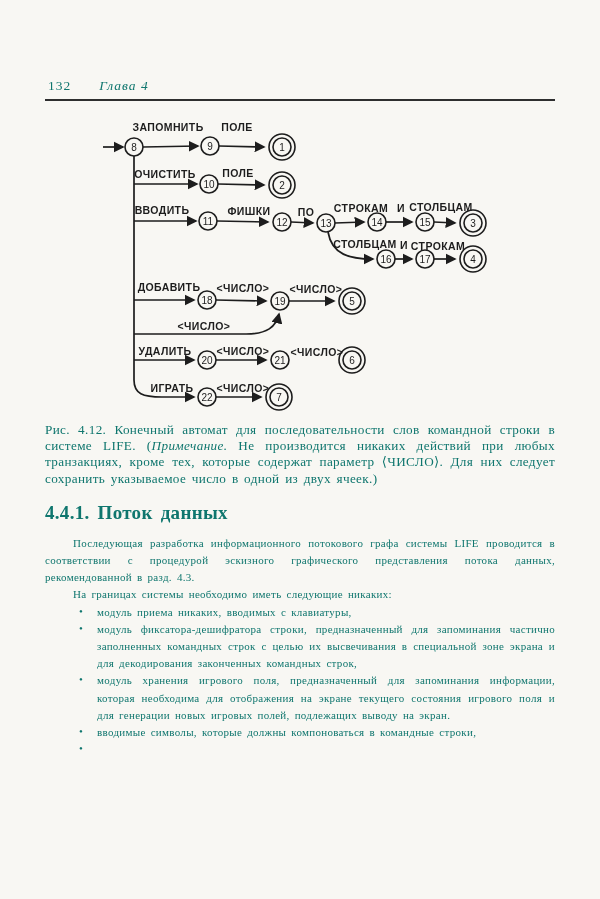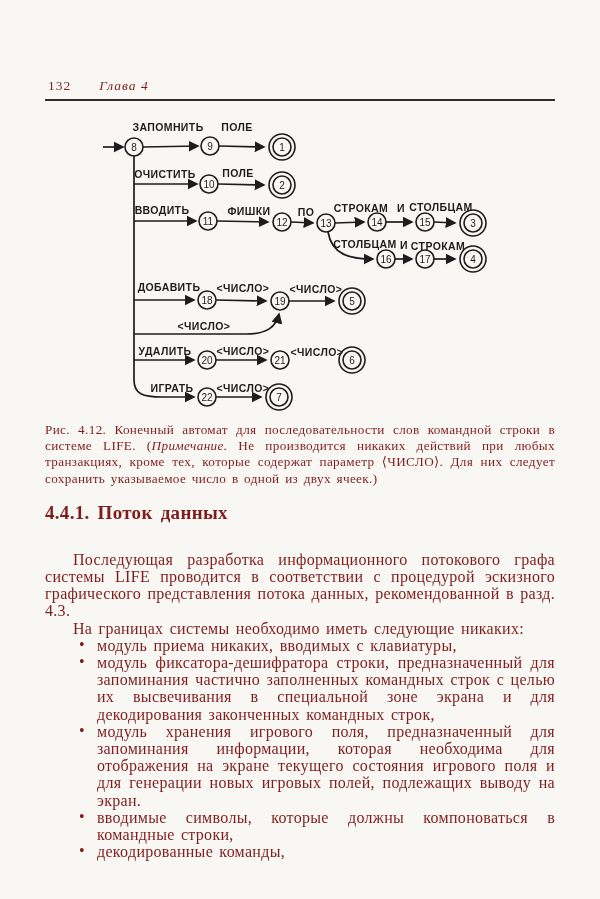--- a/index.html
+++ b/index.html
@@ -4,7 +4,7 @@
 <style>
   html,body{margin:0;padding:0;background:#e9e7e2;}
   .page{
-    width:600px;height:899px;margin:0 auto;background:#f8f7f3;color:#7f1d1d;
+    width:600px;height:899px;margin:0 auto;background:#f8f7f3;color:#0f766e;
     font-family:"Liberation Serif",serif;box-sizing:border-box;overflow:hidden;position:relative;
   }
   

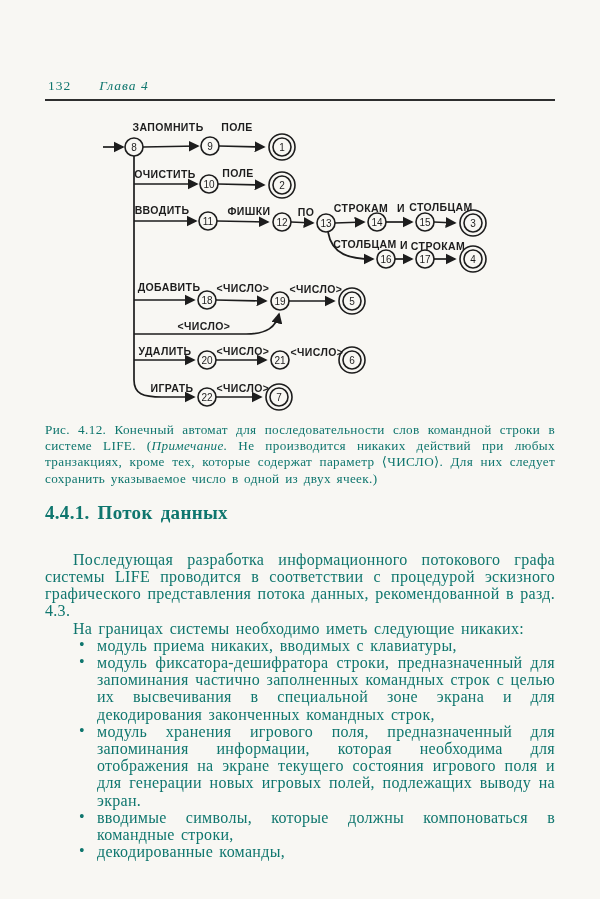--- a/index.html
+++ b/index.html
@@ -29,7 +29,7 @@
   h2{
     margin:15px 45px 0 45px;font-size:19px;font-weight:bold;letter-spacing:.3px;word-spacing:3px;
   }
-  .textcol{margin:27px 45px 0 45px;font-size:16px;line-height:17.2px;}
+  .textcol{margin:11px 45px 0 45px;font-size:11px;line-height:17.2px;}
   .textcol p{margin:0;text-align:justify;letter-spacing:.3px;word-spacing:2px;}
   .textcol p.indent{text-indent:28px;}
   .textcol ul{margin:0 0 0 34px;padding:0;list-style:none;}

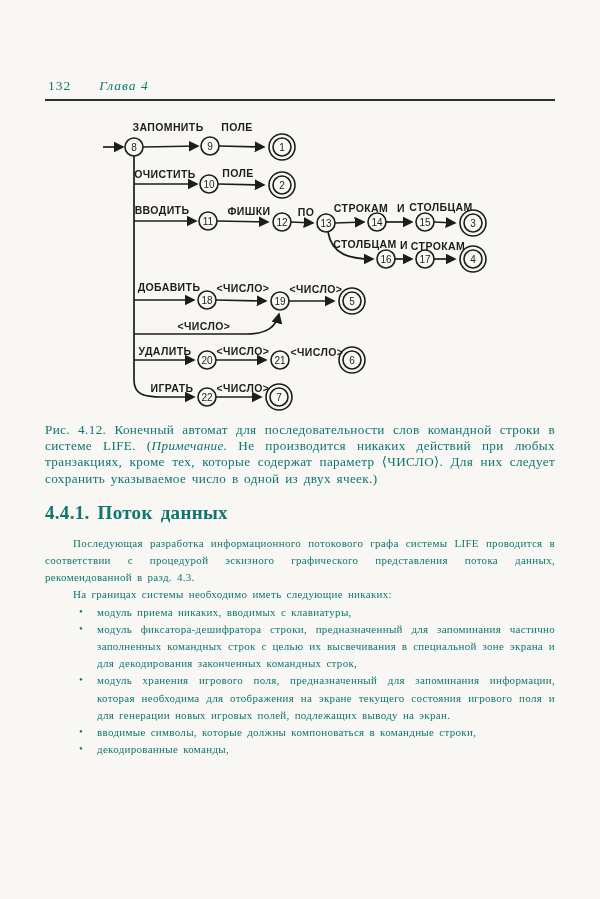--- a/index.html
+++ b/index.html
@@ -214,7 +214,7 @@
       </ul>
     <ul>
         <li><span class="dot">•</span><span>вводимые символы, которые должны компоноваться в командные строки,</span></li>
-        <li><span class="dot">•</span><span>декодированные команды,</span></li>
+        <li><span class="dot">•</span></li>
       </ul>
   </div>
 

